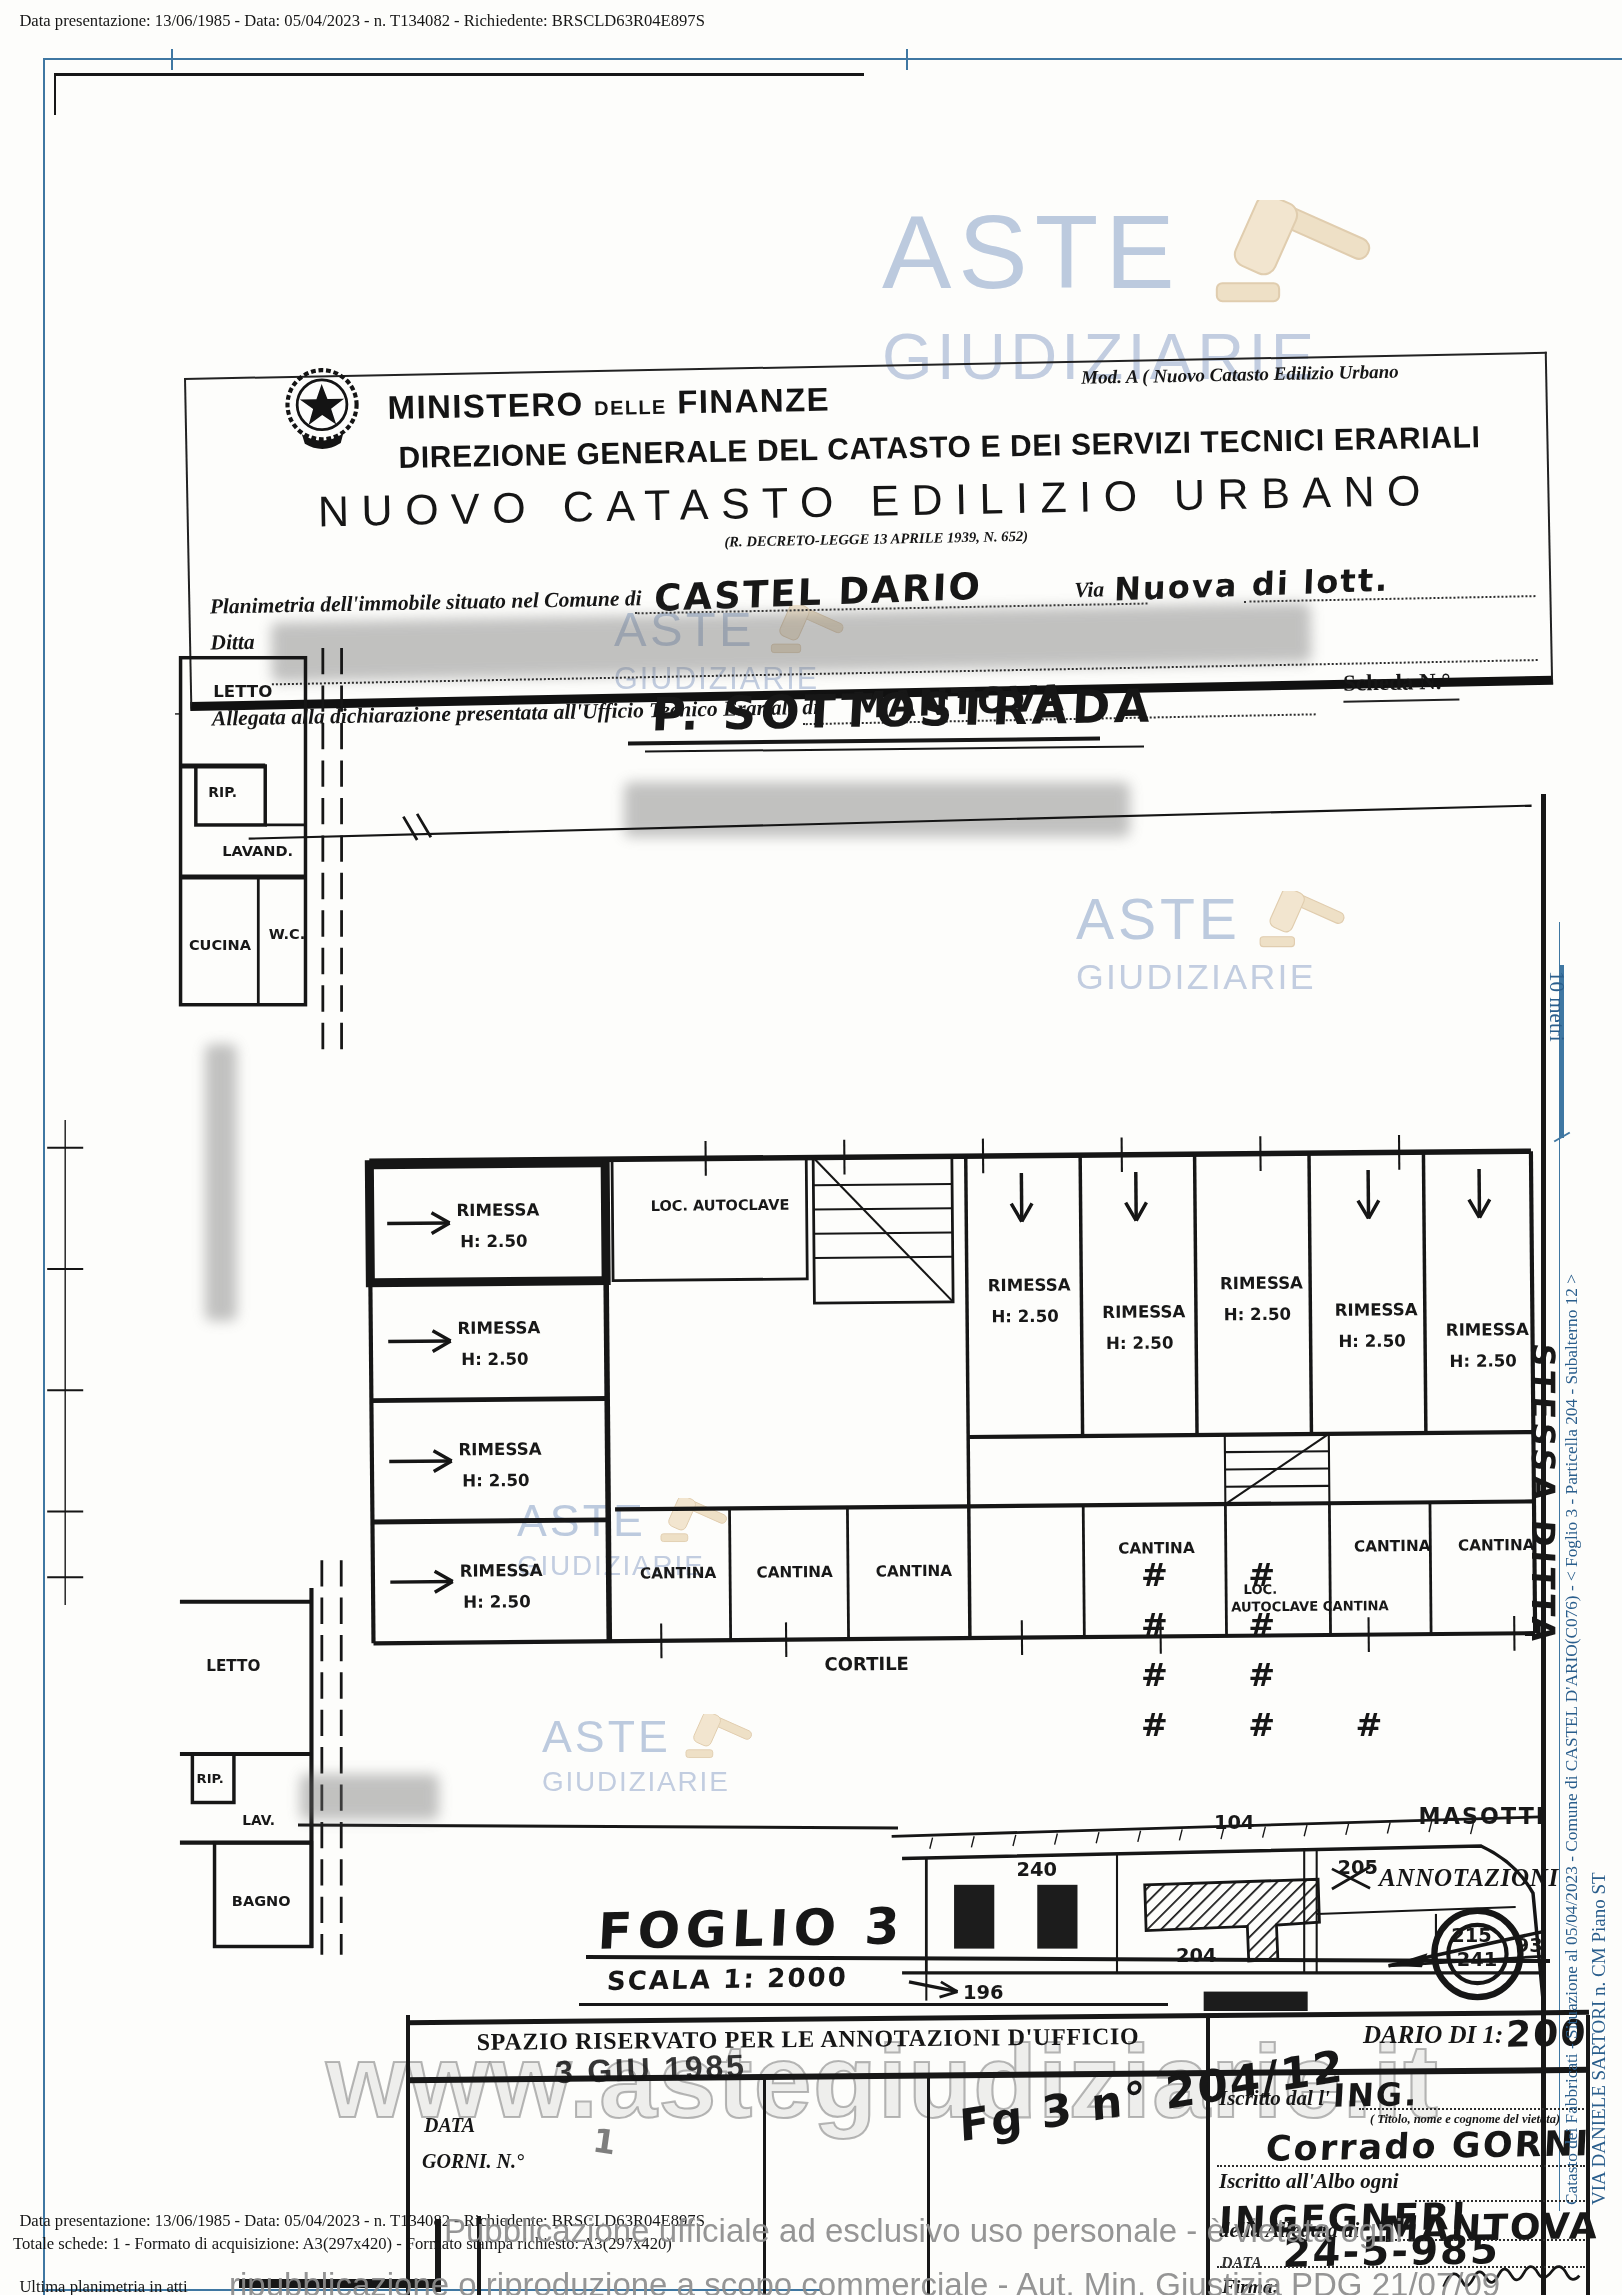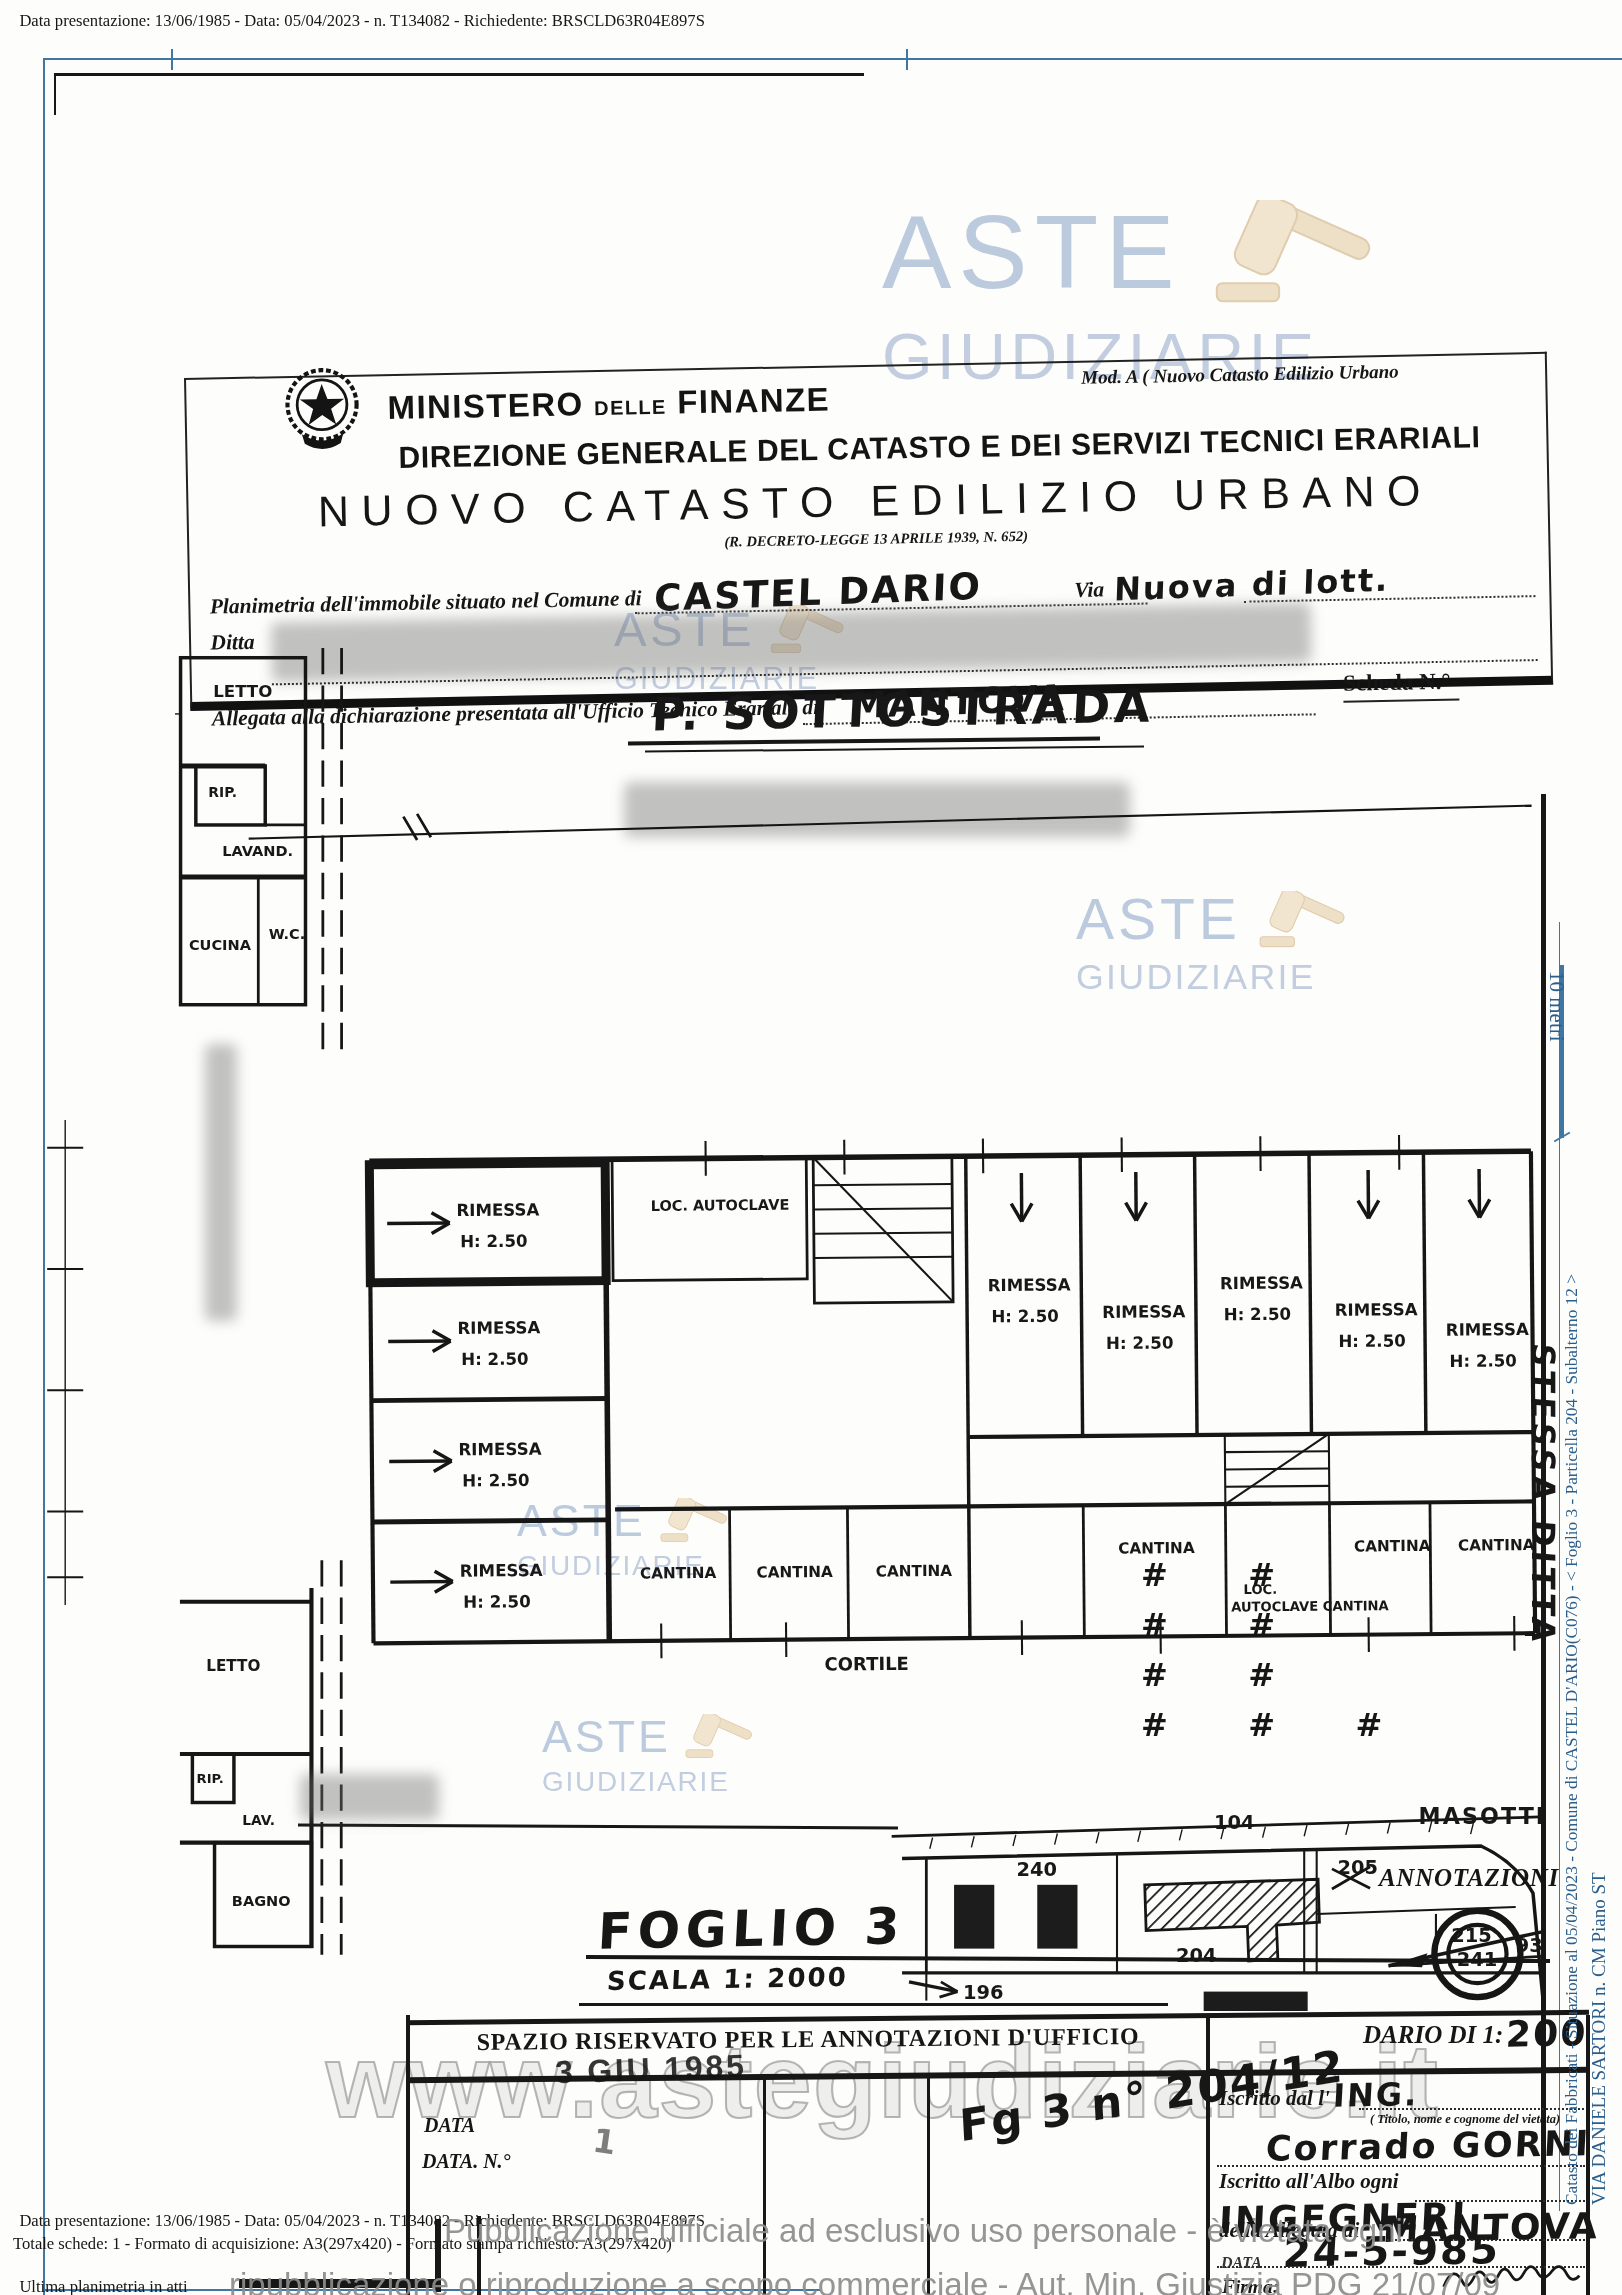--- a/index.html
+++ b/index.html
@@ -428,7 +428,7 @@
 <div class="abs serif" style="left:416px;top:2026px;width:784px;text-align:center;font-size:24px;font-weight:700;letter-spacing:0.7px;transform:rotate(-0.5deg);">SPAZIO RISERVATO PER LE ANNOTAZIONI D'UFFICIO</div>
 
 <div class="abs serif lbl-it" style="left:424px;top:2114px;font-size:20px;">DATA</div>
-<div class="abs serif lbl-it" style="left:422px;top:2150px;font-size:20px;">DATA. N.°</div>
+<div class="abs serif lbl-it" style="left:422px;top:2150px;font-size:20px;">GORNI. N.°</div>
 
 <div class="abs stencil" style="left:555px;top:2051px;font-size:32px;letter-spacing:2.8px;opacity:.85;transform:rotate(-2deg);">3 GIU 1985</div>
 <div class="abs hand" style="left:593px;top:2122px;font-size:33px;opacity:.55;transform:rotate(8deg);">1</div>

